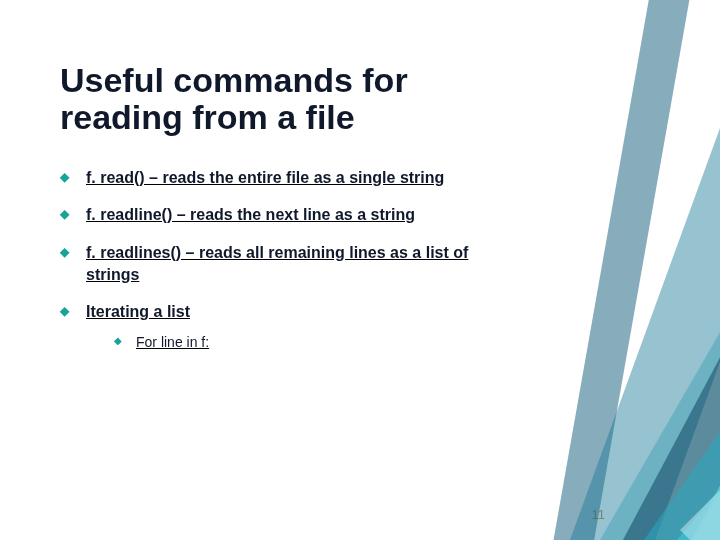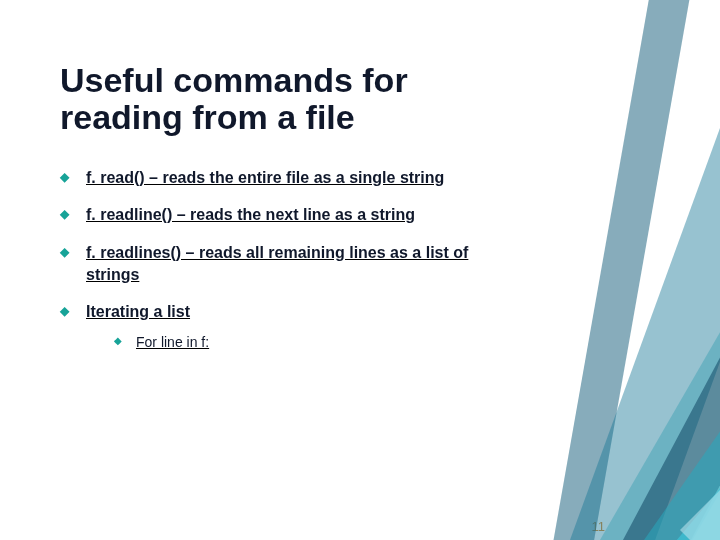--- a/index.html
+++ b/index.html
@@ -73,7 +73,7 @@
   }
   .pagenum {
     position: absolute;
-    bottom: 6px;
+    bottom: 18px;
     right: 115px;
     font-size: 13px;
     color: #e08a2d;

